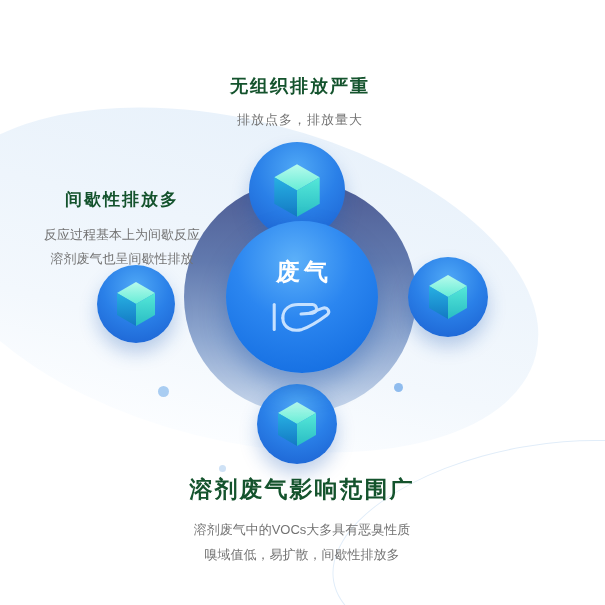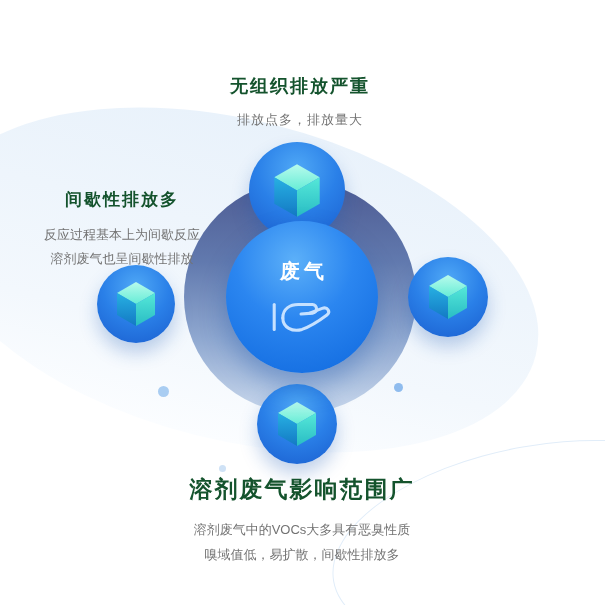--- a/index.html
+++ b/index.html
@@ -49,7 +49,7 @@
     z-index:5;
   }
   .center-line {
-    color:#ffffff; font-size:20px; font-weight:bold; letter-spacing:4px;
+    color:#ffffff; font-size:24px; font-weight:bold; letter-spacing:4px;
     line-height:33px; text-indent:4px;
   }
   .hand-svg { margin-top:5px; display:block; }

